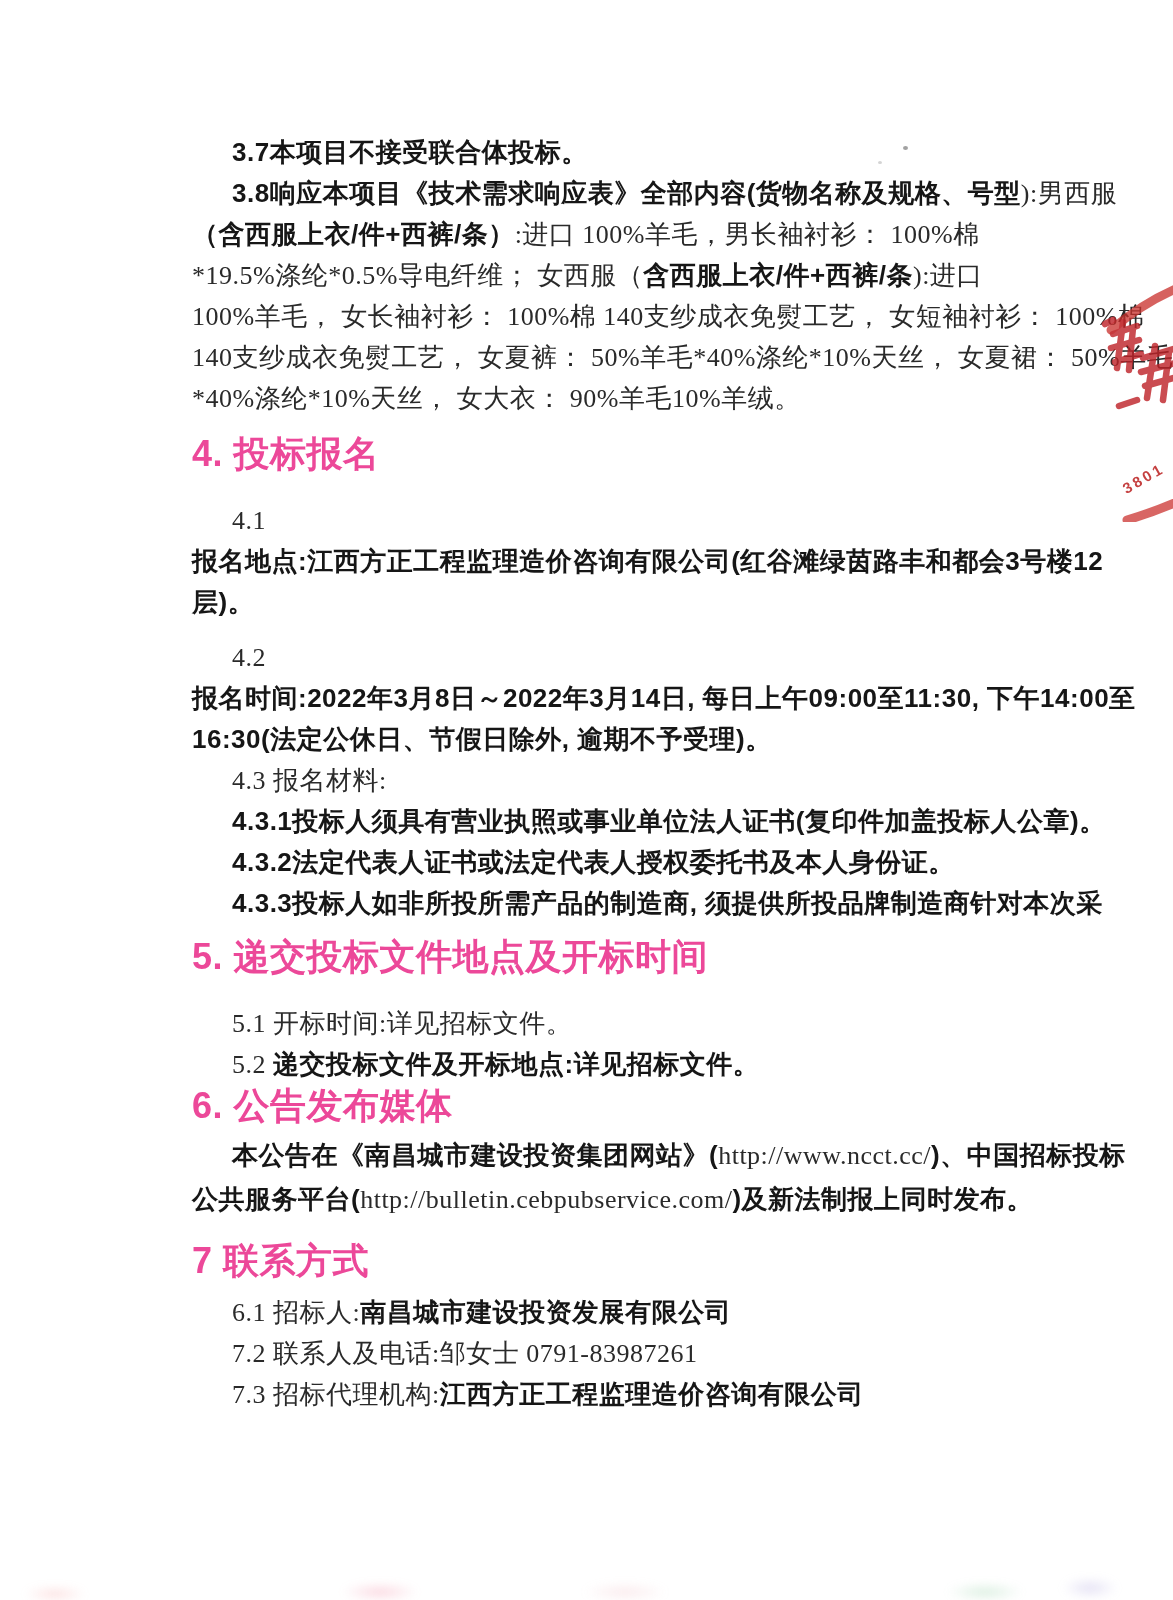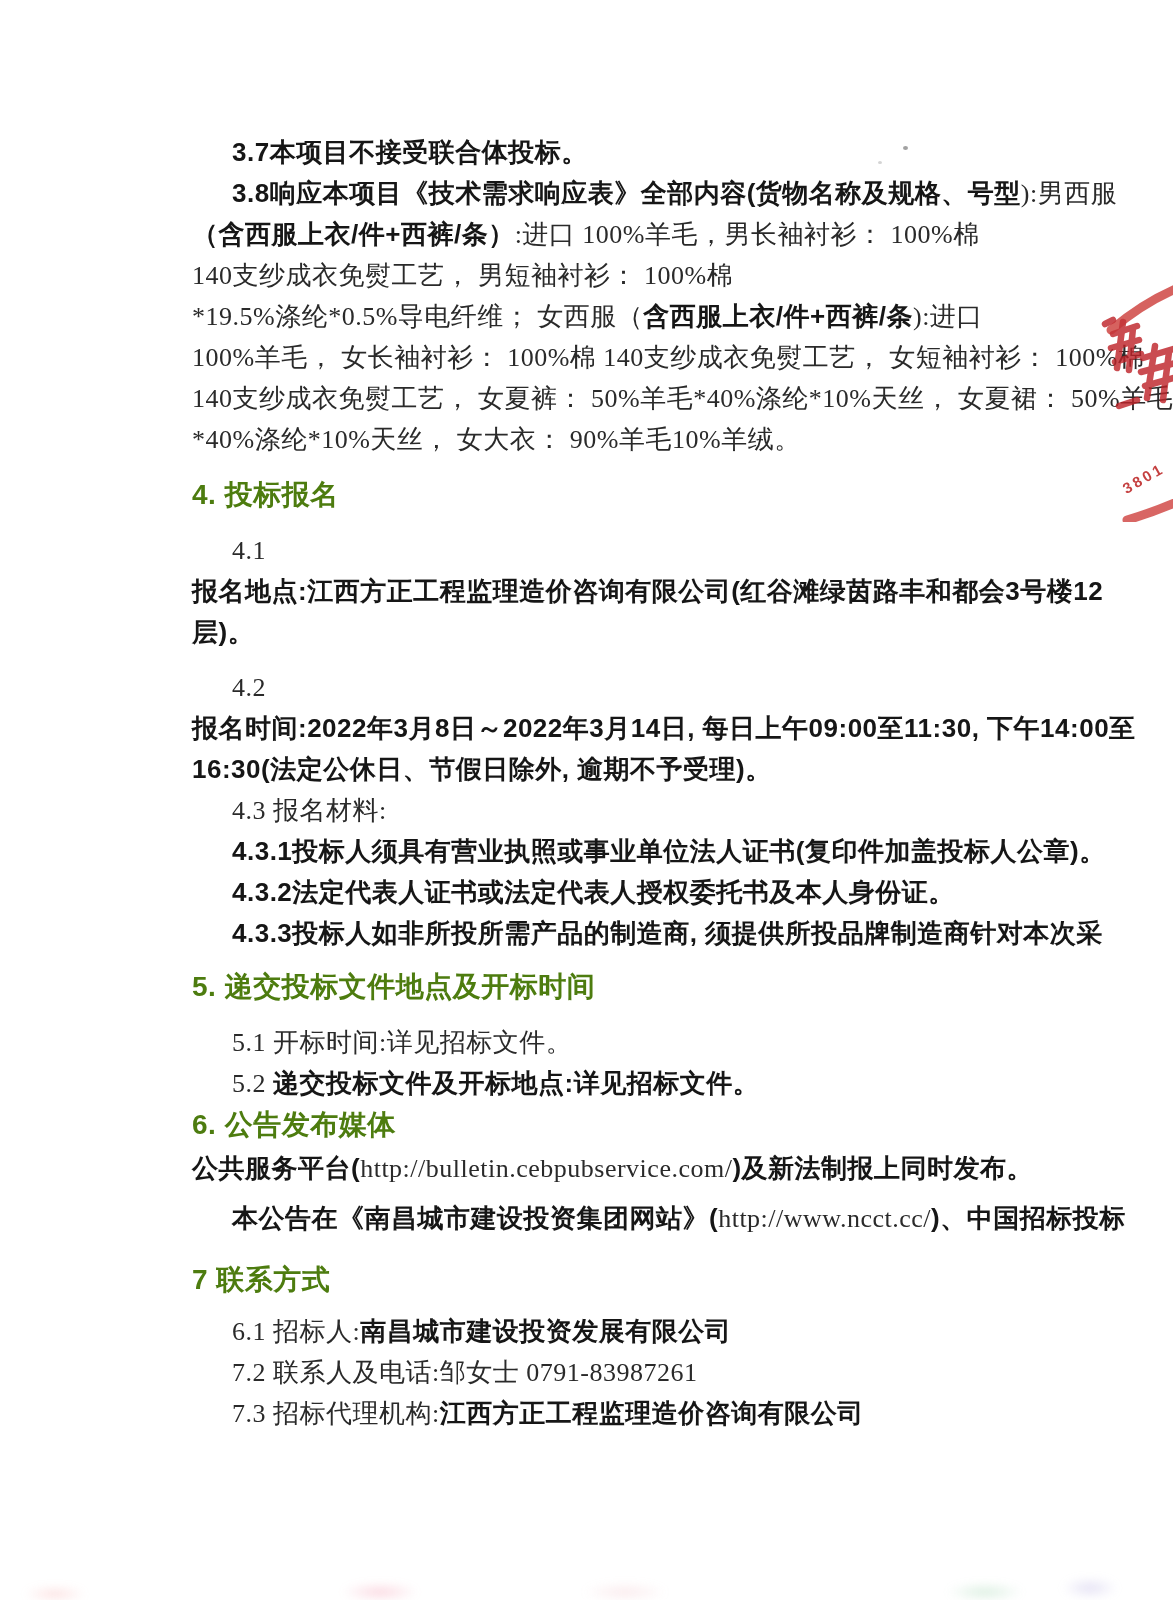--- a/index.html
+++ b/index.html
@@ -85,7 +85,6 @@
       <div class="ln ind hei">3.7本项目不接受联合体投标。</div>
       <div class="ln ind"><span class="hei">3.8响应本项目《技术需求响应表》全部内容(货物名称及规格、号型</span><span>):男西服</span></div>
       <div class="ln"><span class="hei">（含西服上衣/件+西裤/条）</span><span>:进口 100%羊毛，男长袖衬衫： 100%棉</span></div>
-      <div class="ln">140支纱成衣免熨工艺， 男短袖衬衫： 100%棉</div>
       <div class="ln"><span>*19.5%涤纶*0.5%导电纤维； 女西服（</span><span class="hei">含西服上衣/件+西裤/条</span><span>):进口</span></div>
       <div class="ln">100%羊毛， 女长袖衬衫： 100%棉 140支纱成衣免熨工艺， 女短袖衬衫： 100%棉</div>
       <div class="ln">140支纱成衣免熨工艺， 女夏裤： 50%羊毛*40%涤纶*10%天丝， 女夏裙： 50%羊毛</div>

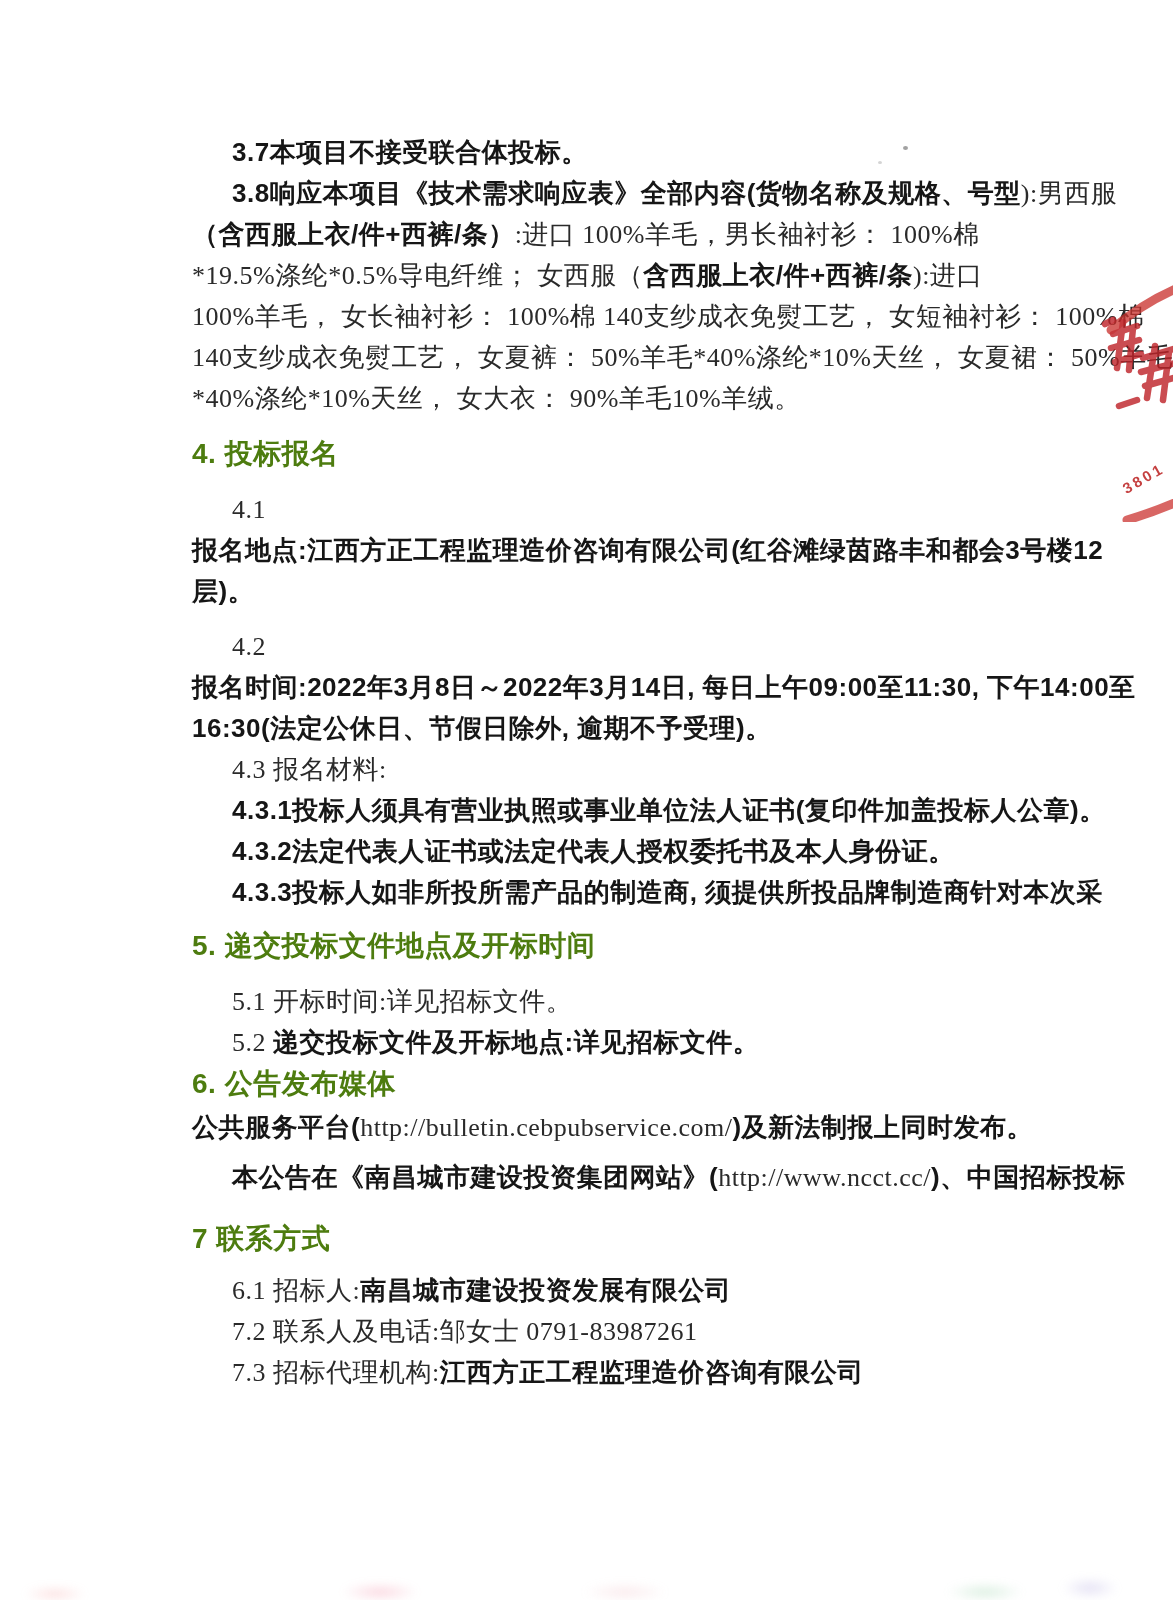--- a/index.html
+++ b/index.html
@@ -35,8 +35,8 @@
   .heading {
     font-family:"Liberation Sans", sans-serif;
     font-weight:700;
-    font-size:28px;
-    color:#4d7c0f;
+    font-size:36px;
+    color:#ec4899;
   }
   .mt2{margin-top:14px}.mt3{margin-top:3px}.mt9{margin-top:9px}
   .mt11{margin-top:11px}.mt12{margin-top:12px}.mt14{margin-top:14px}

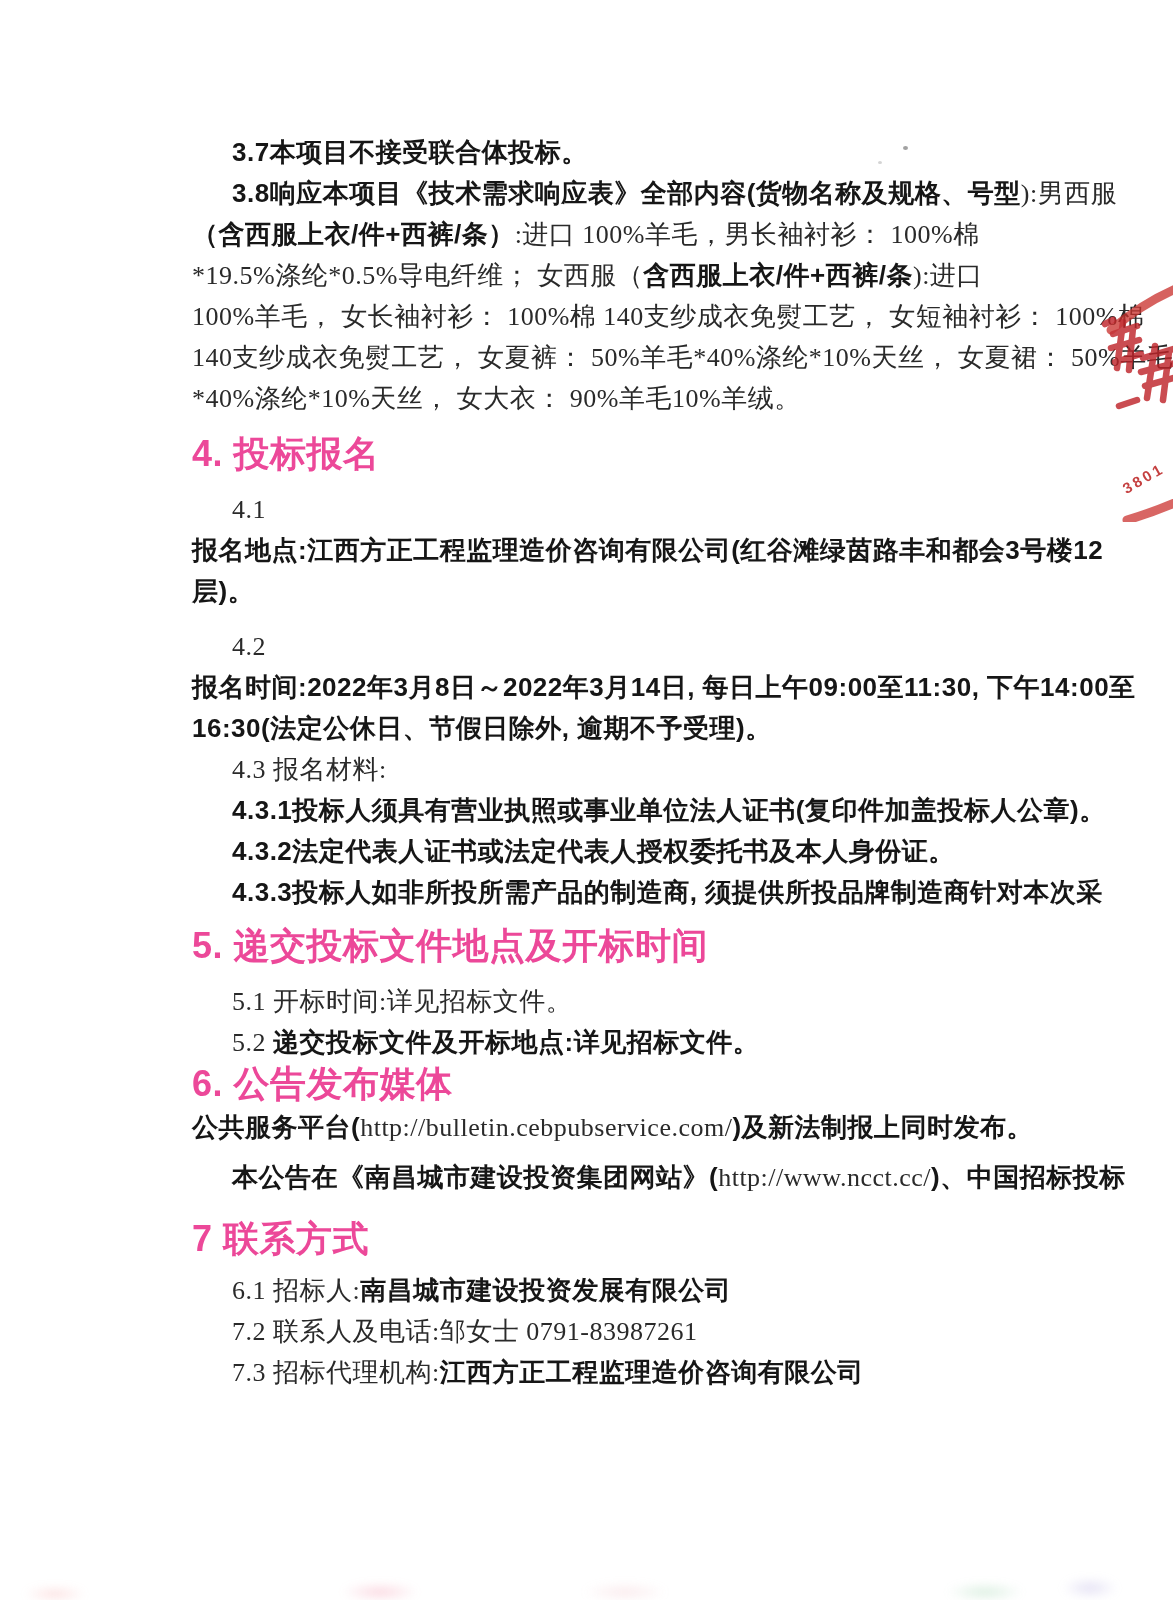--- a/index.html
+++ b/index.html
@@ -40,7 +40,7 @@
   }
   .mt2{margin-top:14px}.mt3{margin-top:3px}.mt9{margin-top:9px}
   .mt11{margin-top:11px}.mt12{margin-top:12px}.mt14{margin-top:14px}
-  .mt15{margin-top:15px}.mt18{}.mt20{margin-top:20px}
+  .mt15{margin-top:26px}.mt18{}.mt20{margin-top:20px}
 
   
   .stamp-svg {

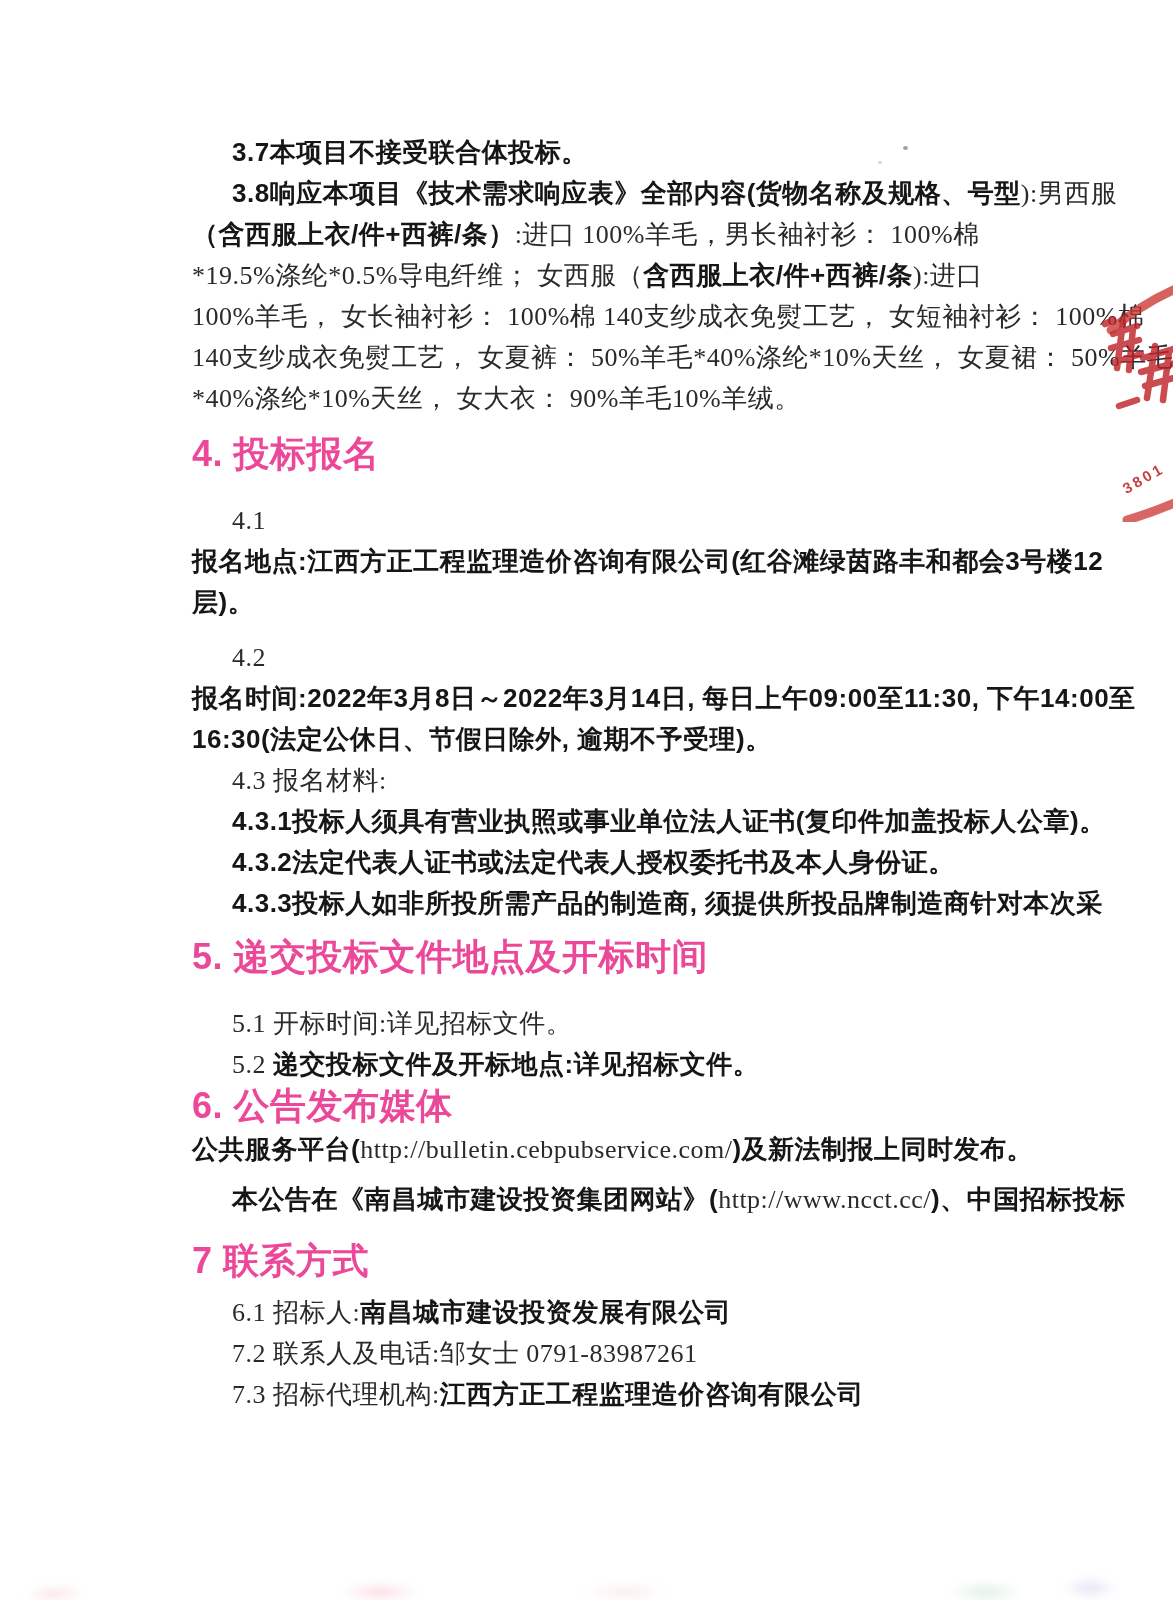--- a/index.html
+++ b/index.html
@@ -113,8 +113,8 @@
 
     <section>
       <div class="ln heading mt18">6. 公告发布媒体</div>
+      <div class="ln ind mt9"><span class="hei">本公告在《南昌城市建设投资集团网站》(</span><span>http://www.ncct.cc/</span><span class="hei">)、中国招标投标</span></div>
       <div class="ln mt3"><span class="hei">公共服务平台(</span><span>http://bulletin.cebpubservice.com/</span><span class="hei">)及新法制报上同时发布。</span></div>
-      <div class="ln ind mt9"><span class="hei">本公告在《南昌城市建设投资集团网站》(</span><span>http://www.ncct.cc/</span><span class="hei">)、中国招标投标</span></div>
     </section>
 
     <section>

